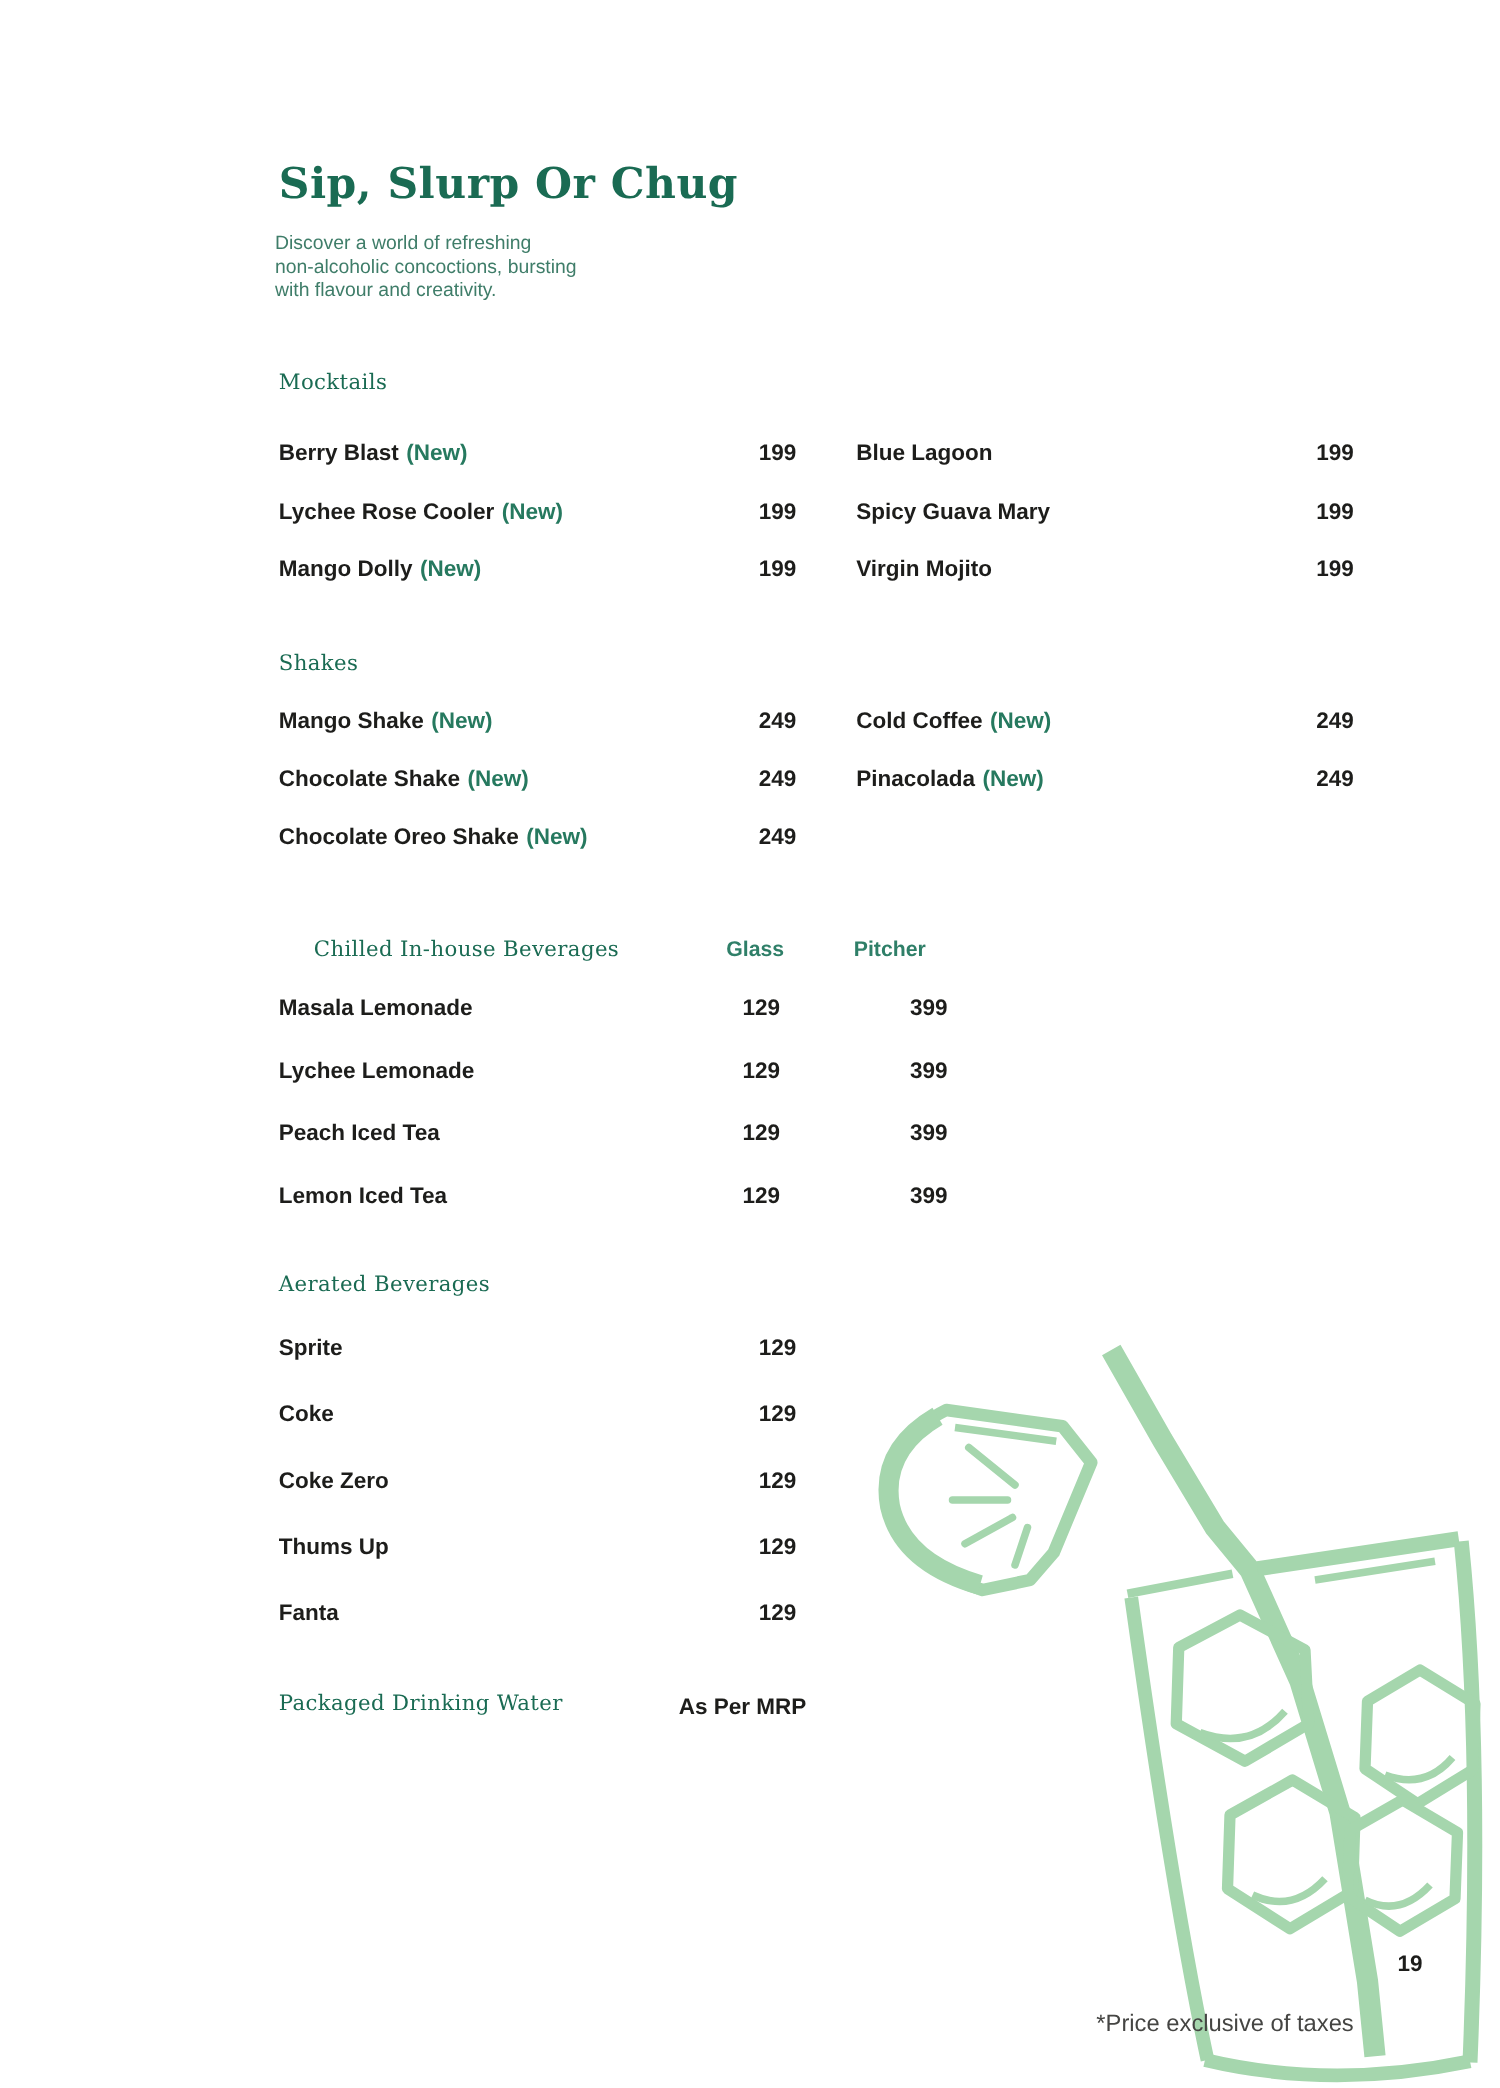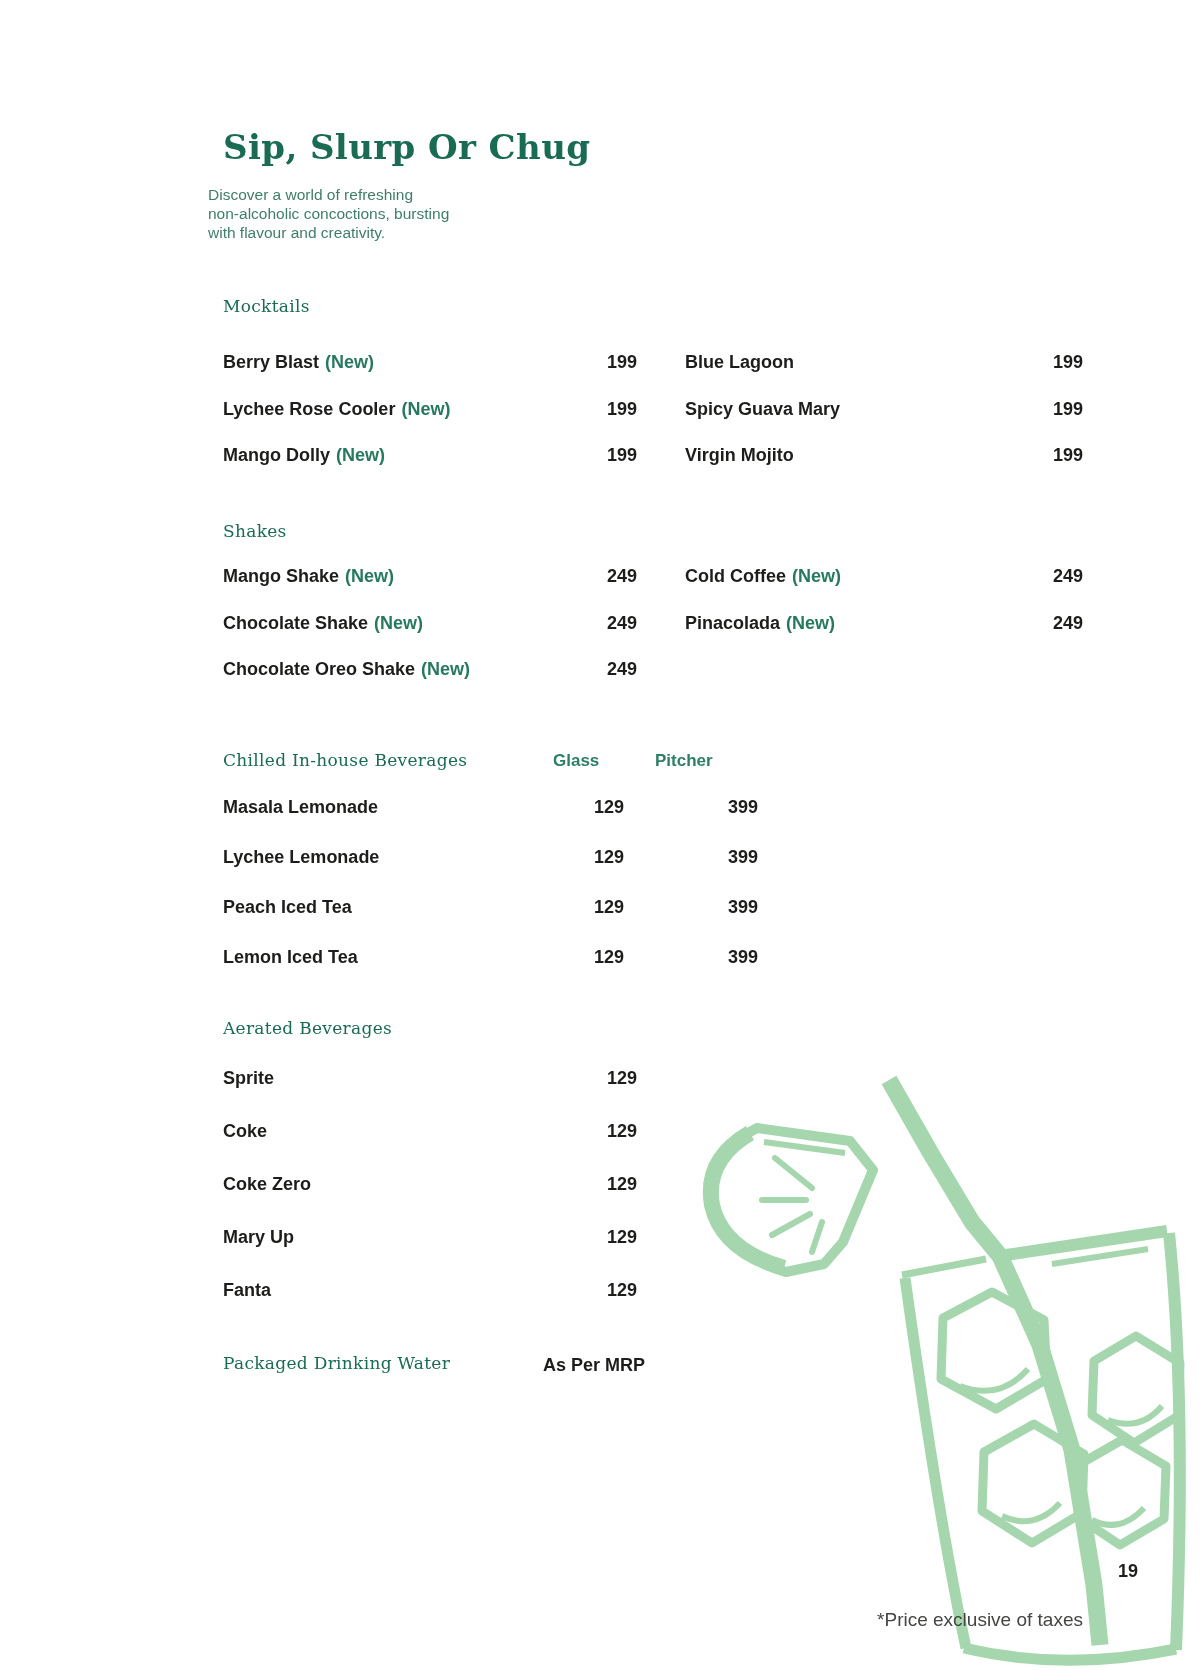--- a/index.html
+++ b/index.html
@@ -30,7 +30,7 @@
     color:var(--green-dark);
   }
   .subtitle{
-    position:absolute;left:208px;top:185px;
+    position:absolute;left:220px;top:185px;
     font-size:15.5px;line-height:19.2px;
     color:var(--green-sub);
   }

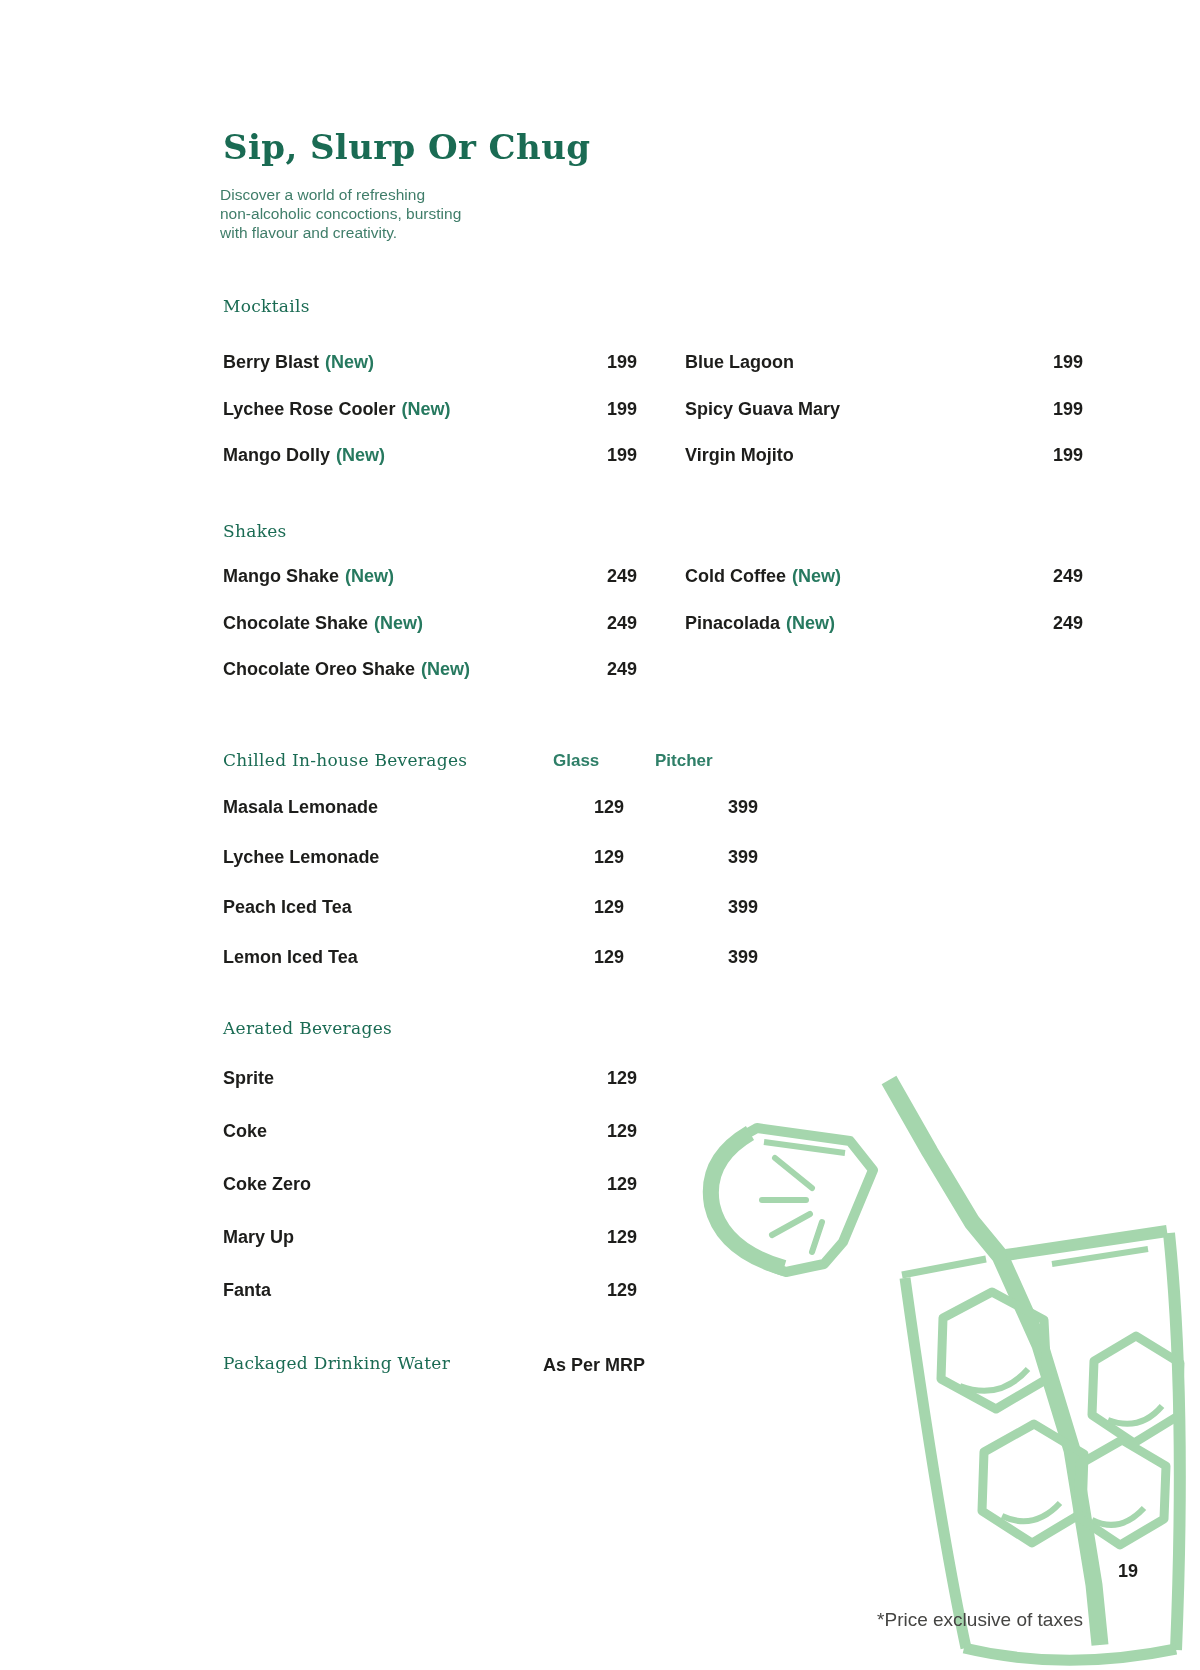--- a/index.html
+++ b/index.html
@@ -61,6 +61,7 @@
     display:grid;
     grid-template-columns:330px 80px 22px 80px;
     align-items:baseline;
+    margin-left:28px;
   }
   .col-label{
     font-size:17px;line-height:26px;color:var(--green-label);

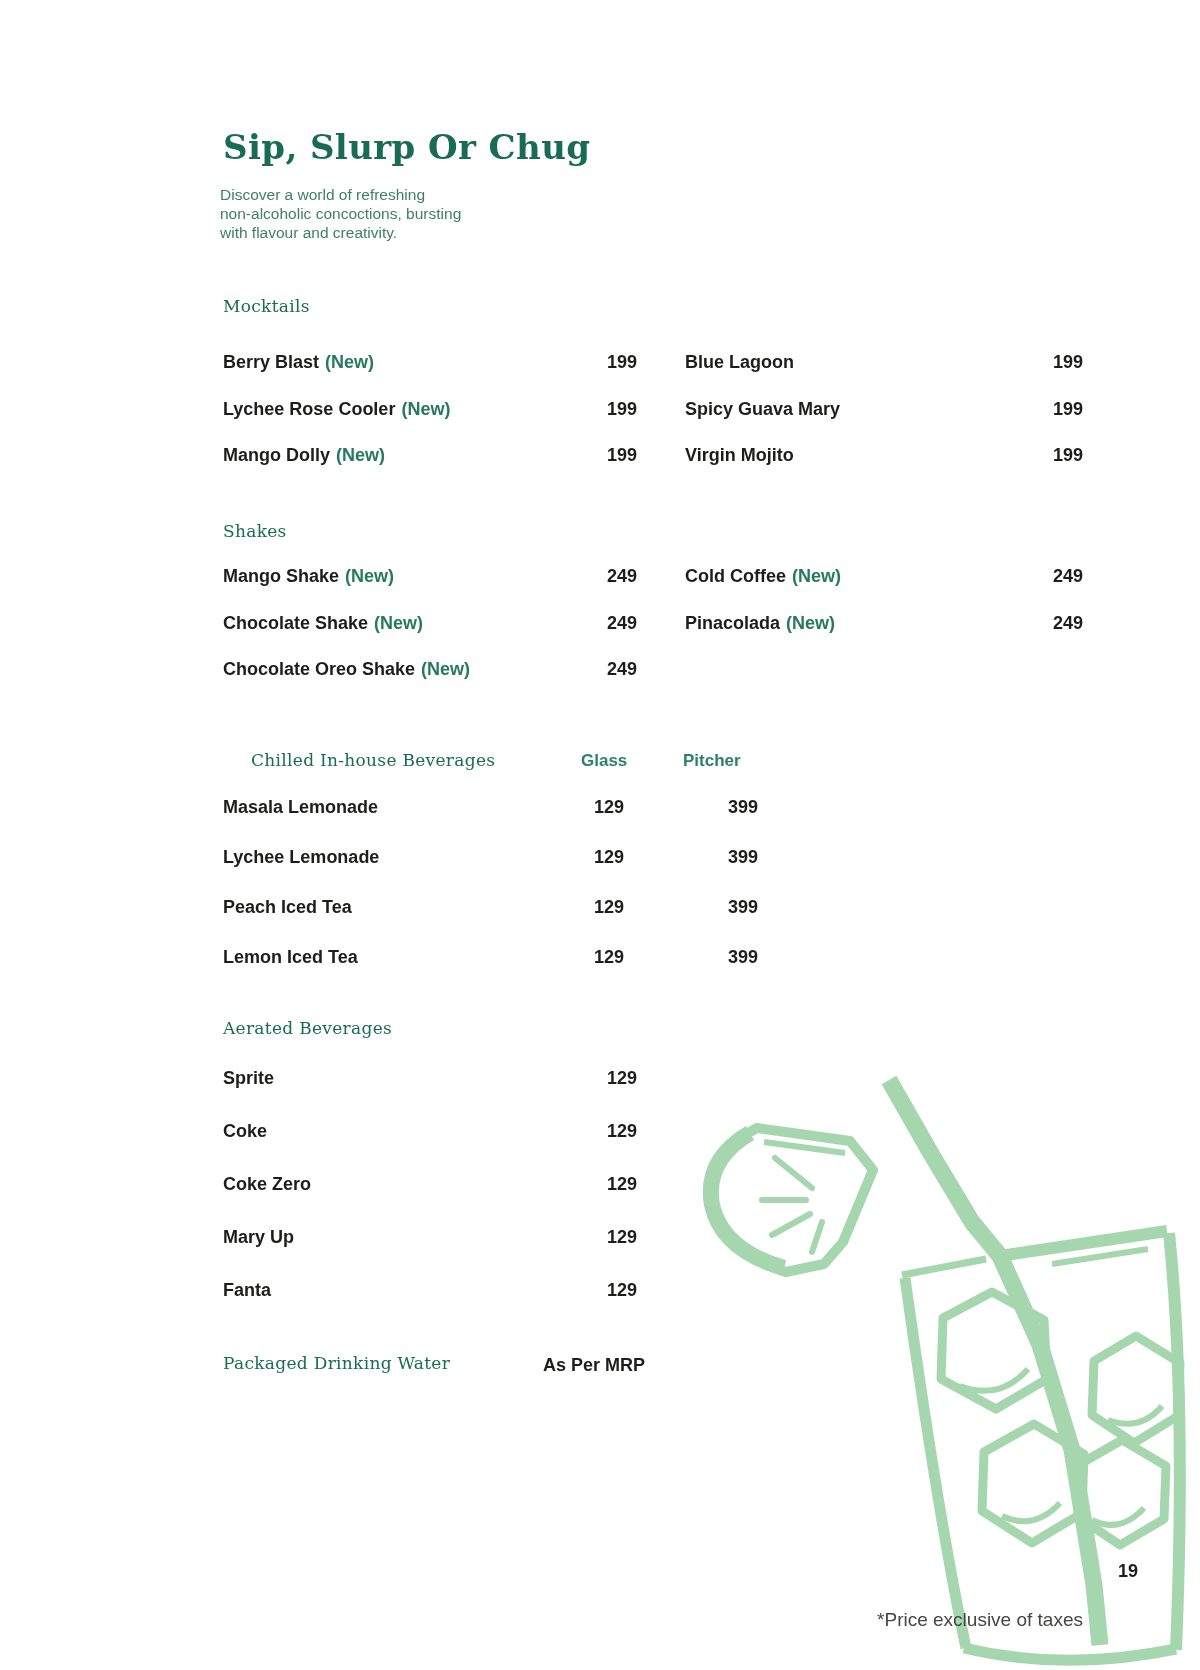--- a/index.html
+++ b/index.html
@@ -239,7 +239,7 @@
           <div class="price">129</div>
         </div>
         <div class="row tall">
-          <div class="name">Mary Up</div>
+          <div class="name">Thums Up</div>
           <div class="price">129</div>
         </div>
         <div class="row tall">

